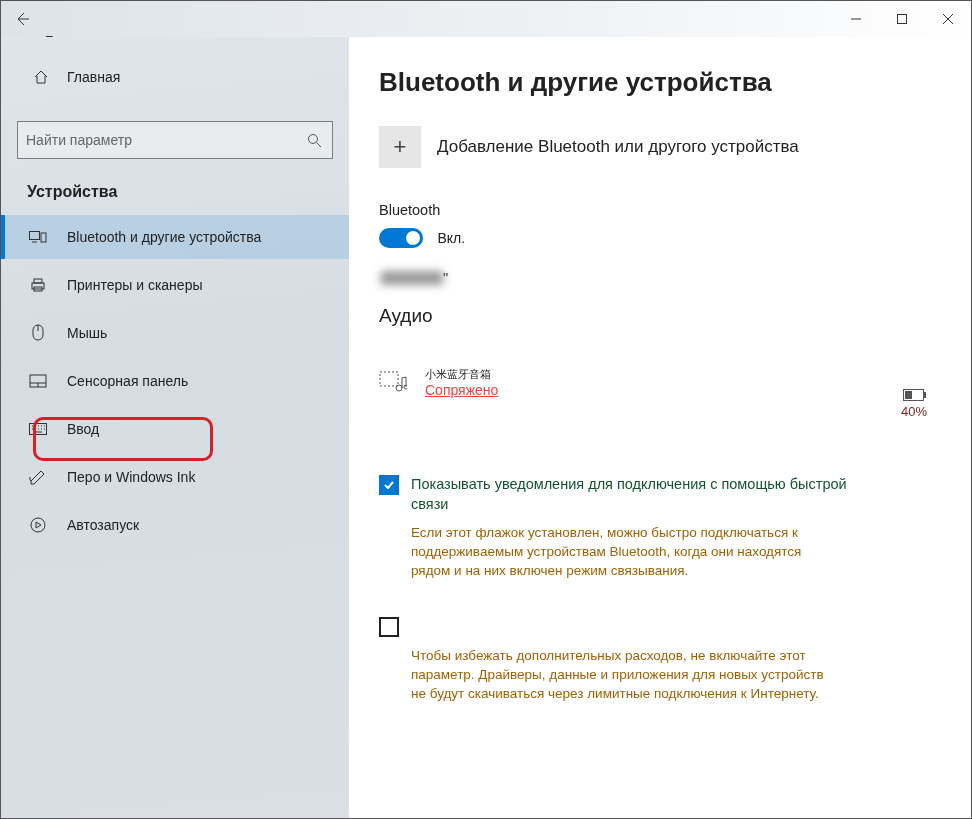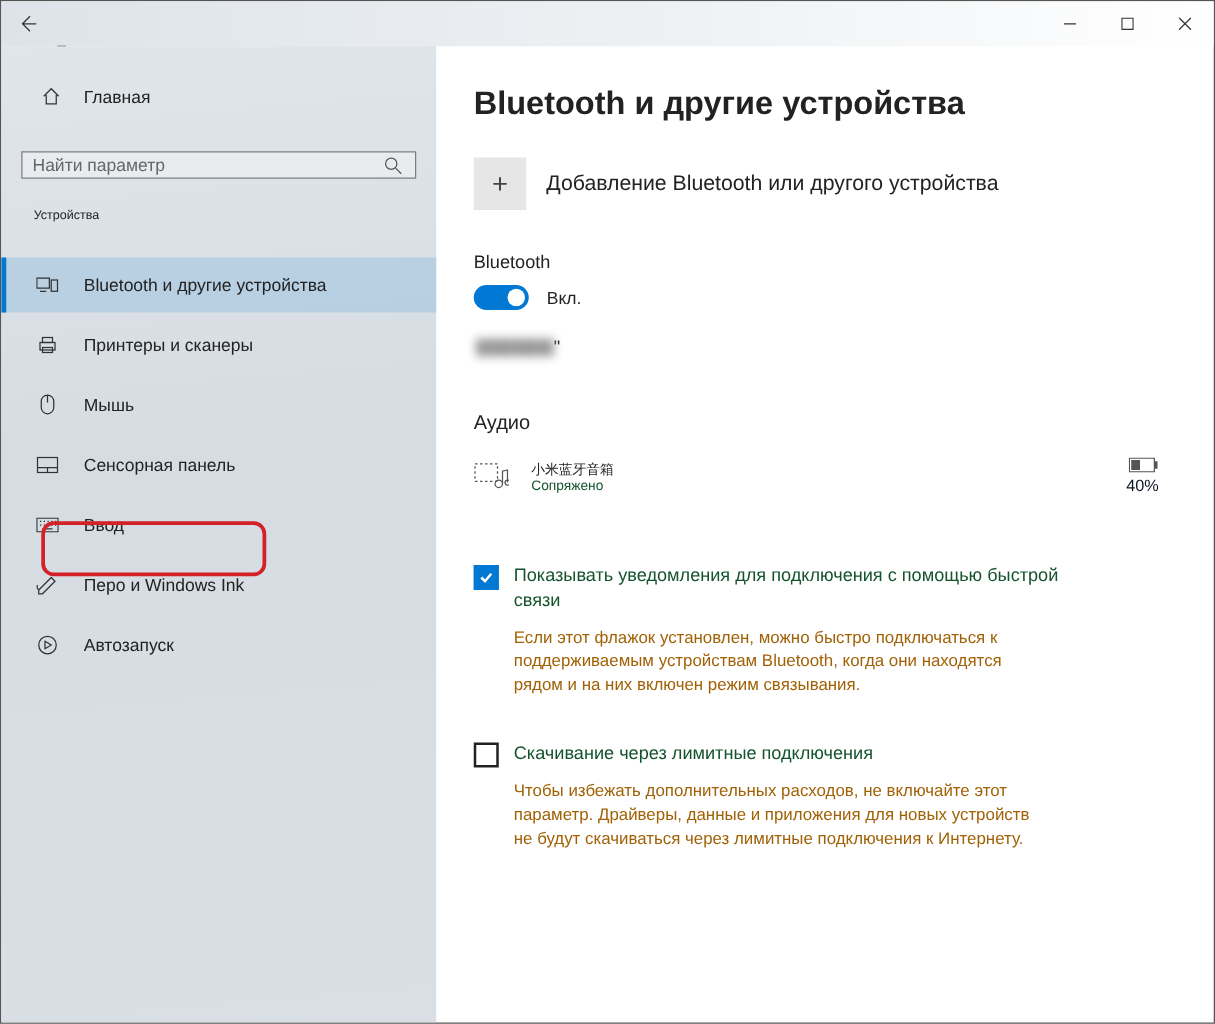--- a/index.html
+++ b/index.html
@@ -15,7 +15,7 @@
   .home { display: flex; align-items: flex-end; padding: 8px; margin-bottom: 28px; }
   .home .icon { width: 20px; display: flex; justify-content: center; margin-right: 16px; margin-left: 6px;}
   .home span.lbl, .nav-item span.lbl { font-size: 14px; color: #222; }
-  .search { display: flex; align-items: center; border: 1px solid #7a7f84; background: #e8ecef; height: 22px; padding: 0 8px; margin-bottom: 18px; }
+  .search { display: flex; align-items: center; border: 1px solid #7a7f84; background: #e8ecef; height: 38px; padding: 0 8px; margin-bottom: 18px; }
   .search input { flex: 1; border: none; background: transparent; font-size: 14px; color: #666; outline: none; }
   .search input::placeholder { color: #666; }
   .search-icon { width: 20px; display: flex; justify-content: center; color: #555; }

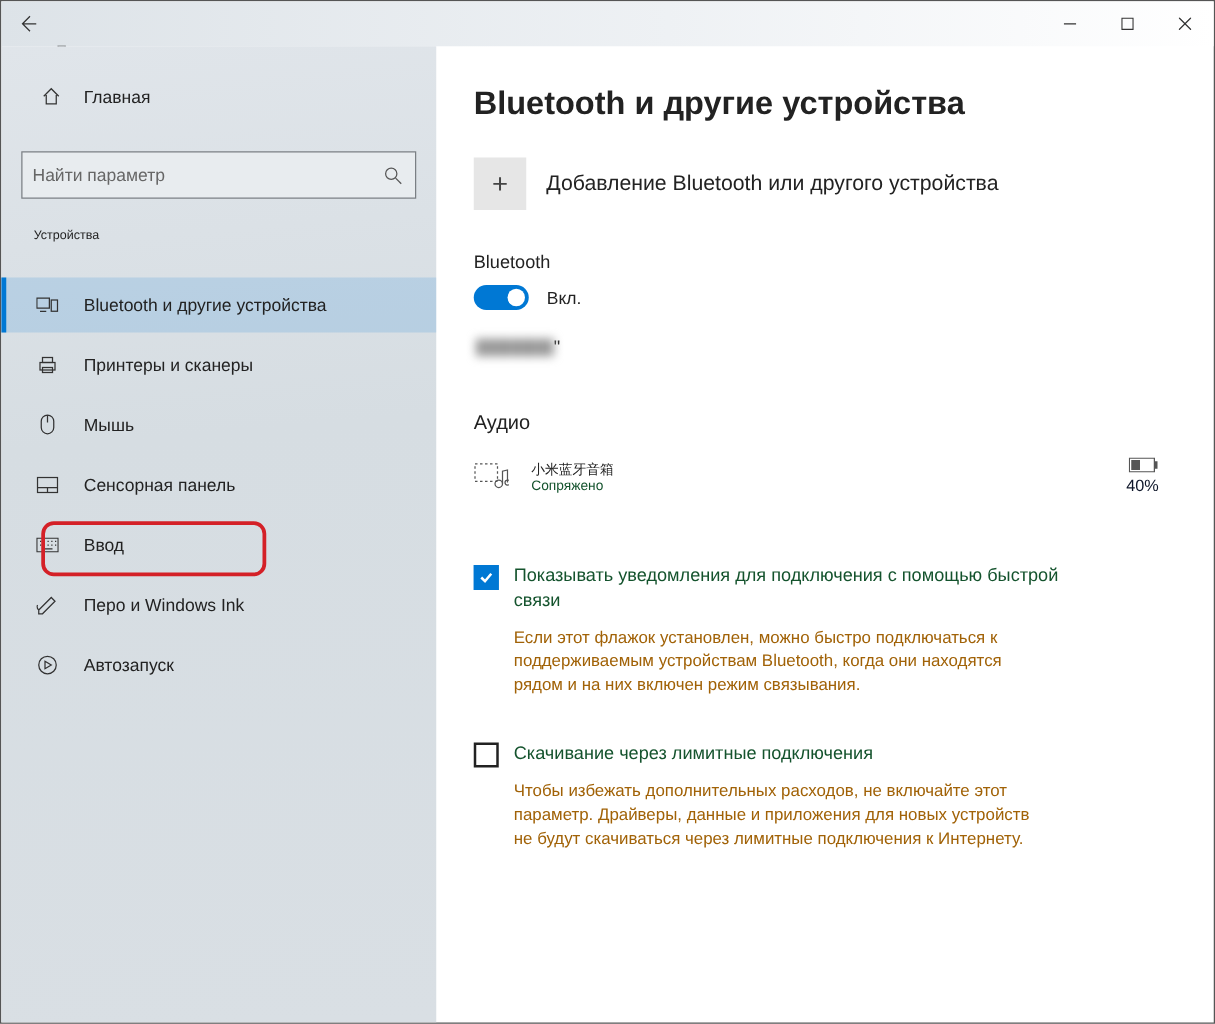--- a/index.html
+++ b/index.html
@@ -19,7 +19,7 @@
   .search input { flex: 1; border: none; background: transparent; font-size: 14px; color: #666; outline: none; }
   .search input::placeholder { color: #666; }
   .search-icon { width: 20px; display: flex; justify-content: center; color: #555; }
-  .cat-title { font-size: 10px; font-weight: 400; color: #222; padding: 6px 10px 28px 10px; }
+  .cat-title { font-size: 16px; font-weight: 700; color: #222; padding: 6px 10px 14px 10px; }
   .nav-item { display: flex; align-items: center; height: 44px; padding-left: 26px; position: relative; margin-bottom:4px;}
   .nav-item .icon { width: 22px; display: flex; justify-content: center; margin-right: 18px; color:#333; }
   .nav-item.active { background: rgba(0,120,212,0.15); }

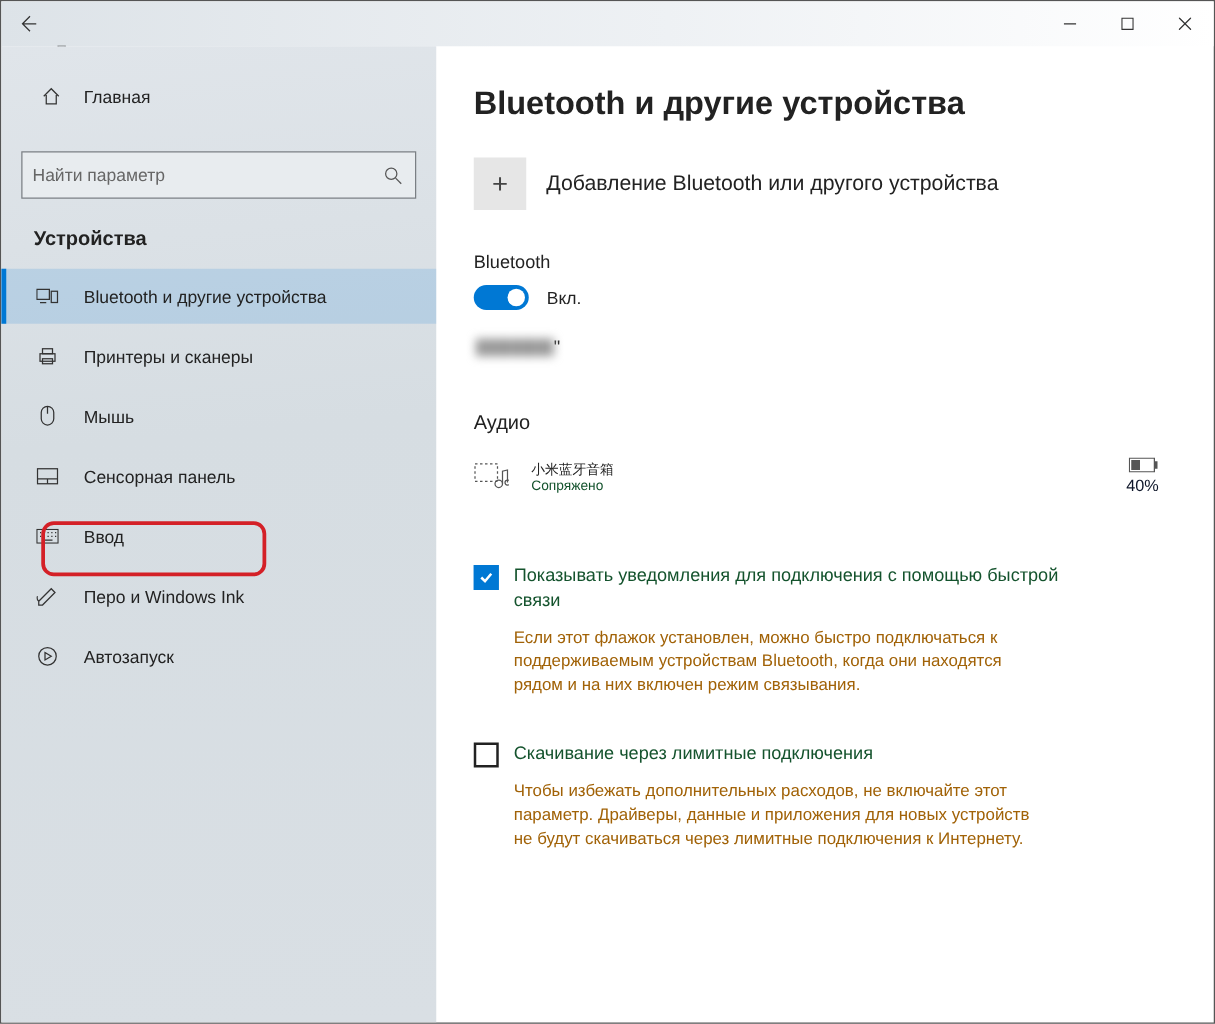--- a/index.html
+++ b/index.html
@@ -36,7 +36,7 @@
   .toggle-lbl { font-size: 14px; color: #222; vertical-align: middle;}
   .discover { font-size: 14.5px; color: #222; margin-top: 22px; display:flex; align-items:center;}
   .blurspan { display:inline-block; width:62px; height:14px; filter: blur(4px); background: repeating-linear-gradient(90deg,#888,#aaa 10px); margin-left:2px;}
-  .sec-h { font-size: 16px; color: #222; margin-top: 44px; margin-bottom: 14px; }
+  .sec-h { font-size: 19px; color: #222; margin-top: 19px; margin-bottom: 14px; }
   .device-row { display: flex; align-items: center; padding: 4px 0; }
   .dev-icon { width: 34px; color: #555; margin-right: 12px; }
   .dev-info { flex: 1; }

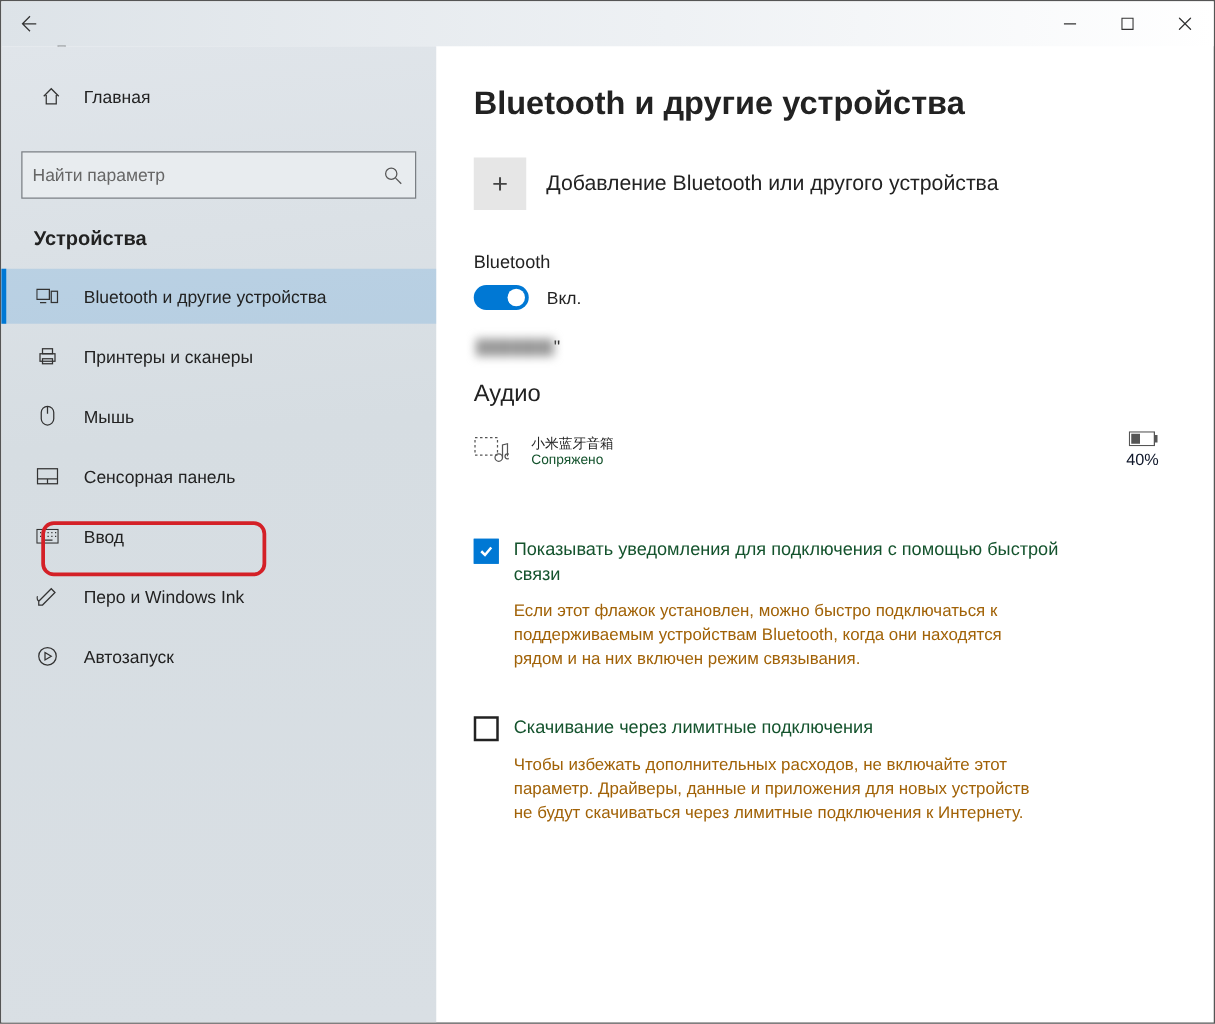--- a/index.html
+++ b/index.html
@@ -41,7 +41,7 @@
   .dev-icon { width: 34px; color: #555; margin-right: 12px; }
   .dev-info { flex: 1; }
   .dev-name { font-size: 11px; color: #222; }
-  .dev-stat { font-size: 11px; color: #14532d; }
+  .dev-stat { font-size: 14px; color: #ef4444; text-decoration: underline; }
   .dev-batt { text-align: right; color: #0f172a; font-size: 13px; }
   .check-row { display: flex; align-items: flex-start; margin-top: 52px; }
   .cb { width: 20px; height: 20px; border: 2px solid #222; display: flex; align-items: center; justify-content: center; margin-right: 12px; flex-shrink:0; }

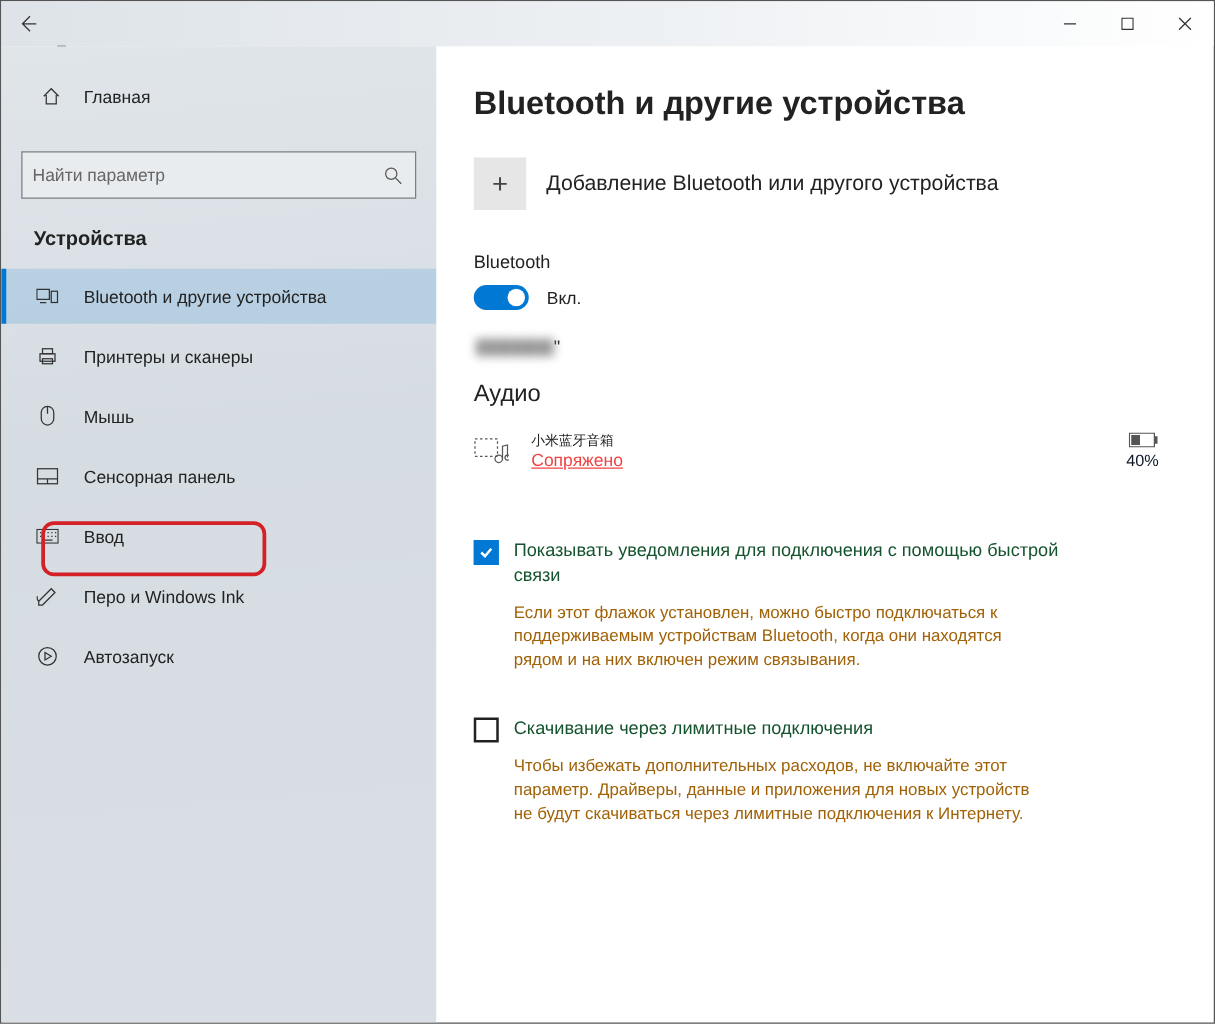--- a/index.html
+++ b/index.html
@@ -42,7 +42,7 @@
   .dev-info { flex: 1; }
   .dev-name { font-size: 11px; color: #222; }
   .dev-stat { font-size: 14px; color: #ef4444; text-decoration: underline; }
-  .dev-batt { text-align: right; color: #0f172a; font-size: 13px; }
+  .dev-batt { text-align: right; color: #7f1d1d; font-size: 13px; margin-top: 44px; }
   .check-row { display: flex; align-items: flex-start; margin-top: 52px; }
   .cb { width: 20px; height: 20px; border: 2px solid #222; display: flex; align-items: center; justify-content: center; margin-right: 12px; flex-shrink:0; }
   .cb.checked { background: #0078d4; border-color: #0078d4; color: #fff; }

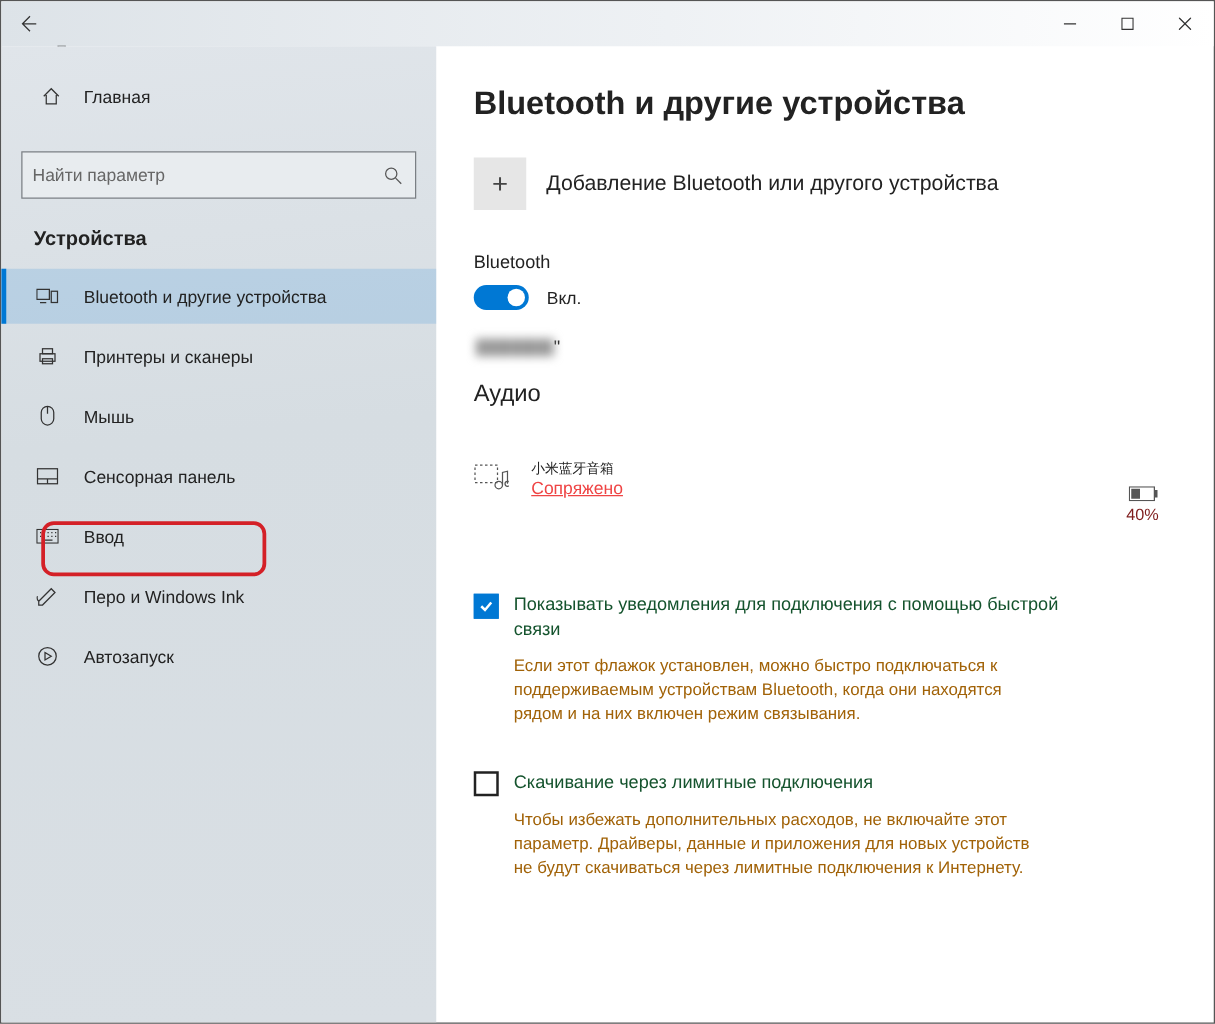--- a/index.html
+++ b/index.html
@@ -223,7 +223,6 @@
 
     <div class="check-row" style="margin-top:36px">
       <div class="cb"></div>
-      <div class="check-txt">Скачивание через лимитные подключения</div>
     </div>
     <div class="desc">Чтобы избежать дополнительных расходов, не включайте этот параметр. Драйверы, данные и приложения для новых устройств не будут скачиваться через лимитные подключения к Интернету.</div>
   </div>

